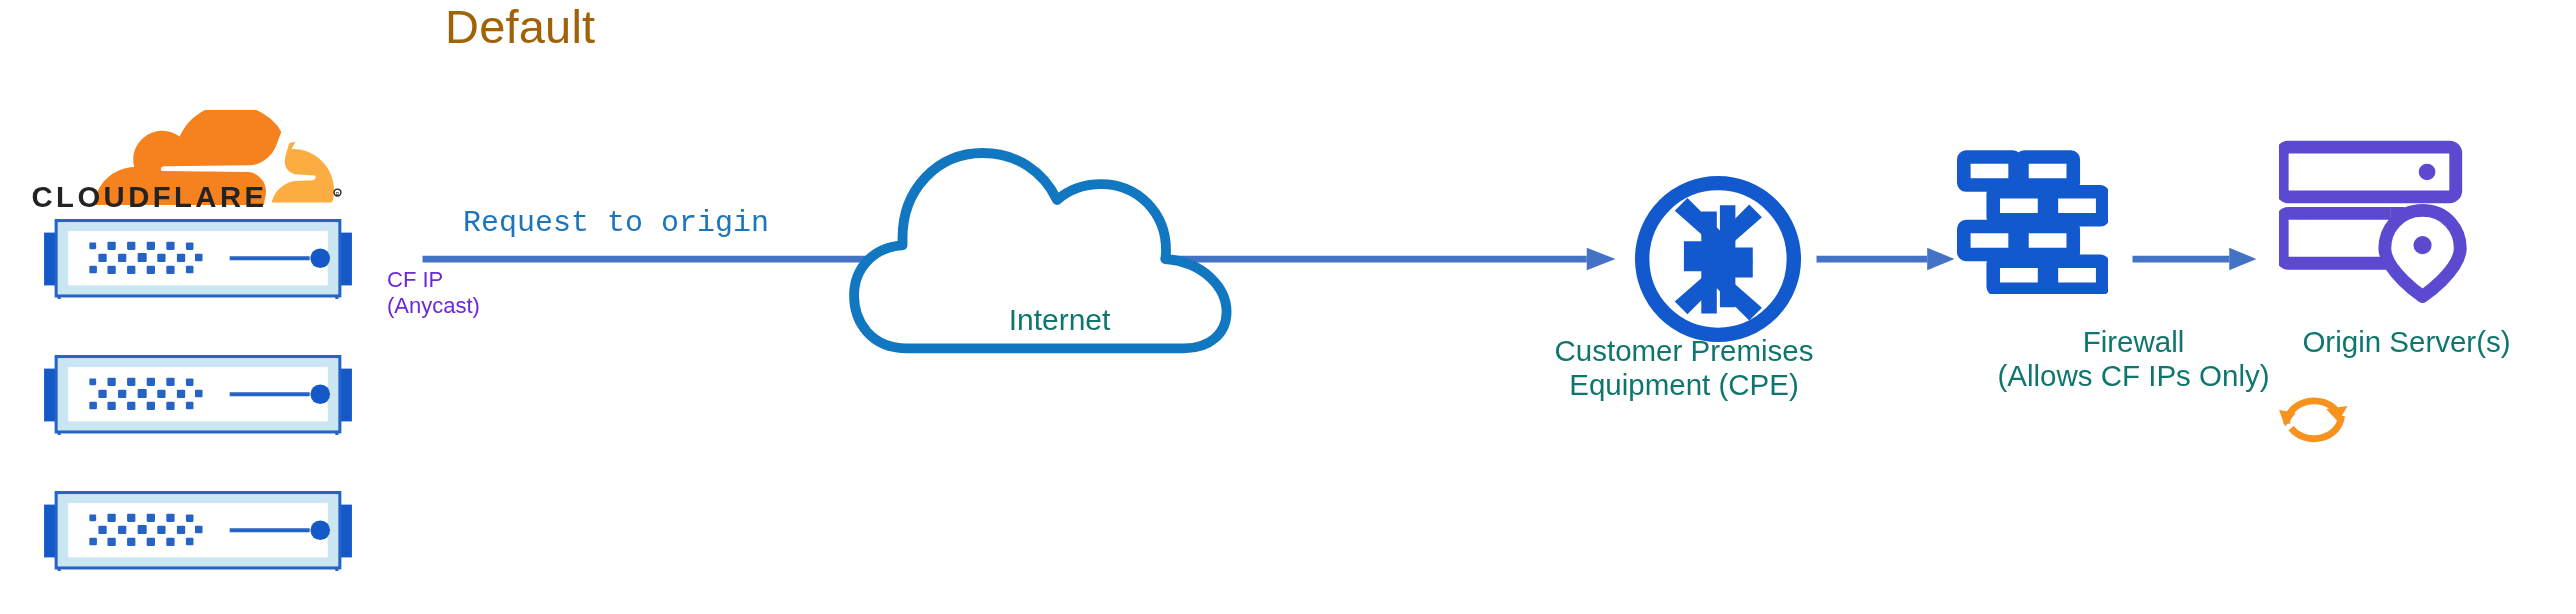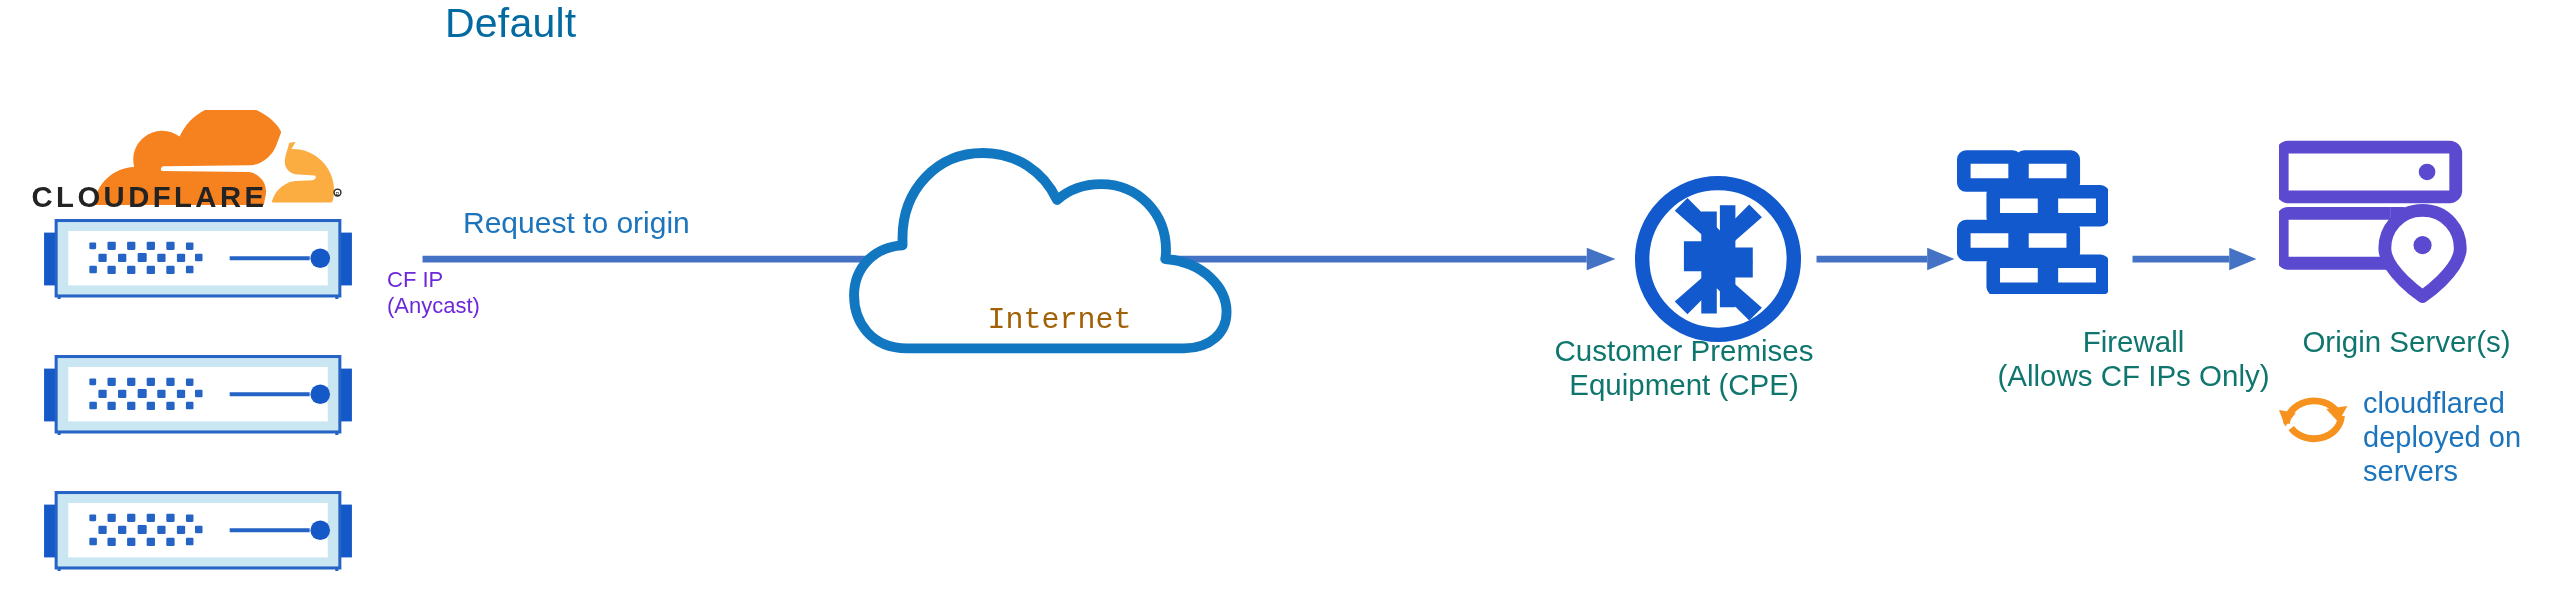--- a/index.html
+++ b/index.html
@@ -24,9 +24,9 @@
   #diagram-title {
     left: 445px;
     top: 3px;
-    font-size: 41px;
+    font-size: 47px;
     line-height: 1.0;
-    color: #0369a1;
+    color: #a16207;
     letter-spacing: 0.2px;
     white-space: nowrap;
   }

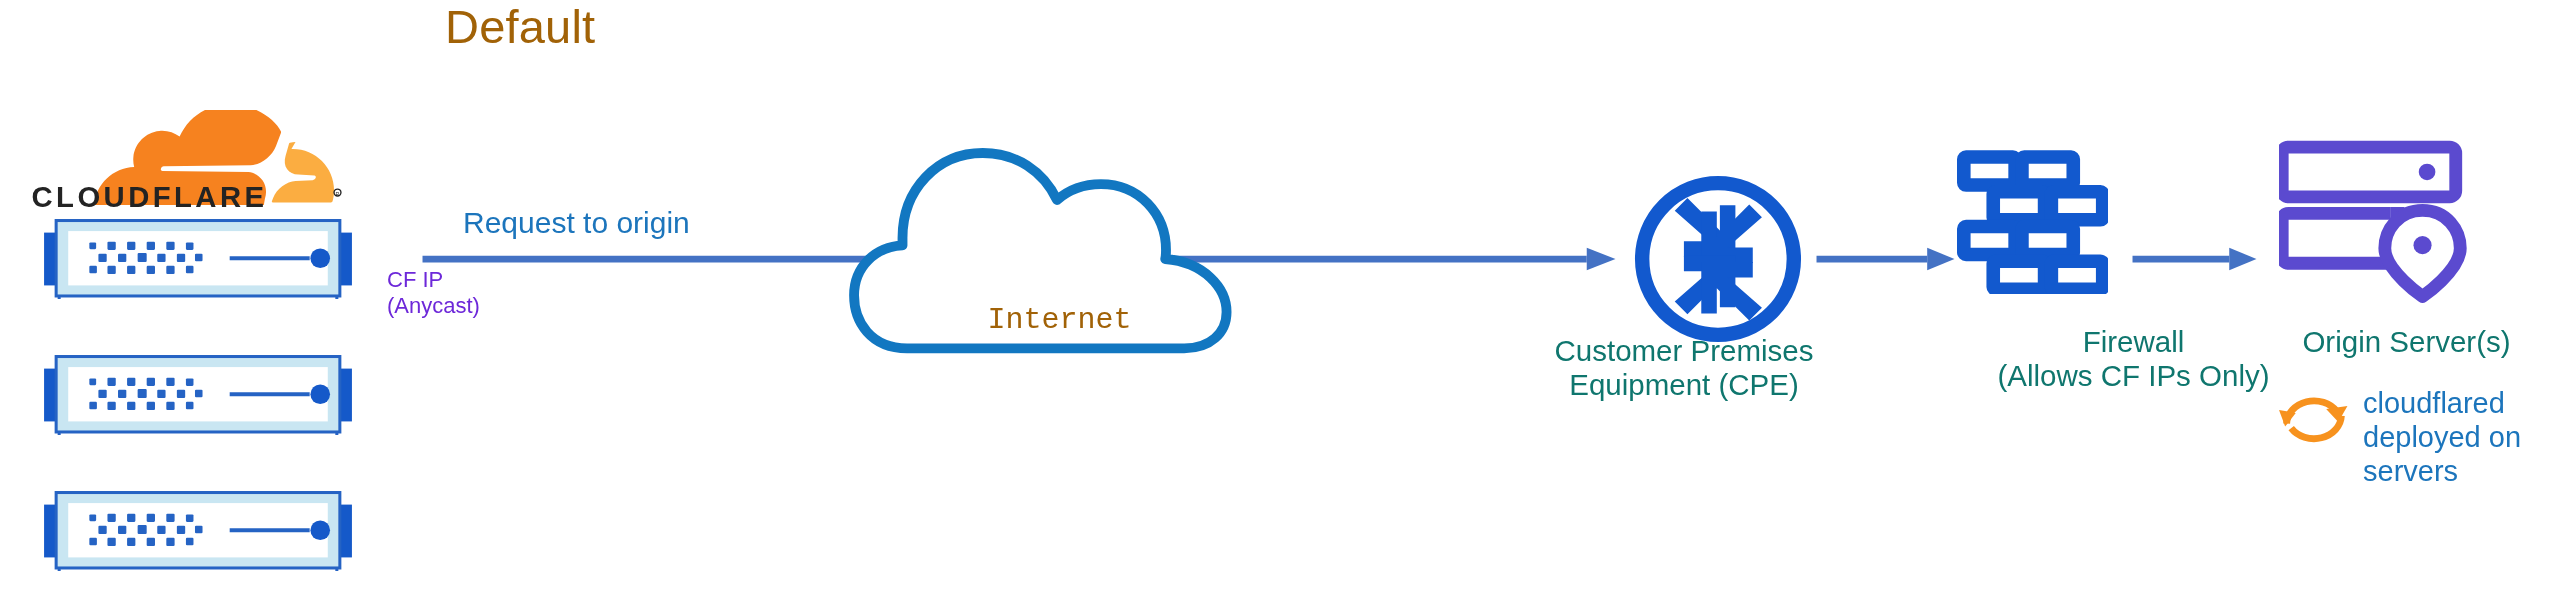--- a/index.html
+++ b/index.html
@@ -65,6 +65,7 @@
     font-size: 30px;
     color: #1C75BC;
     white-space: nowrap;
+    font-family: Liberation Mono, monospace;
   }
   #label-cfip {
     left: 387px;

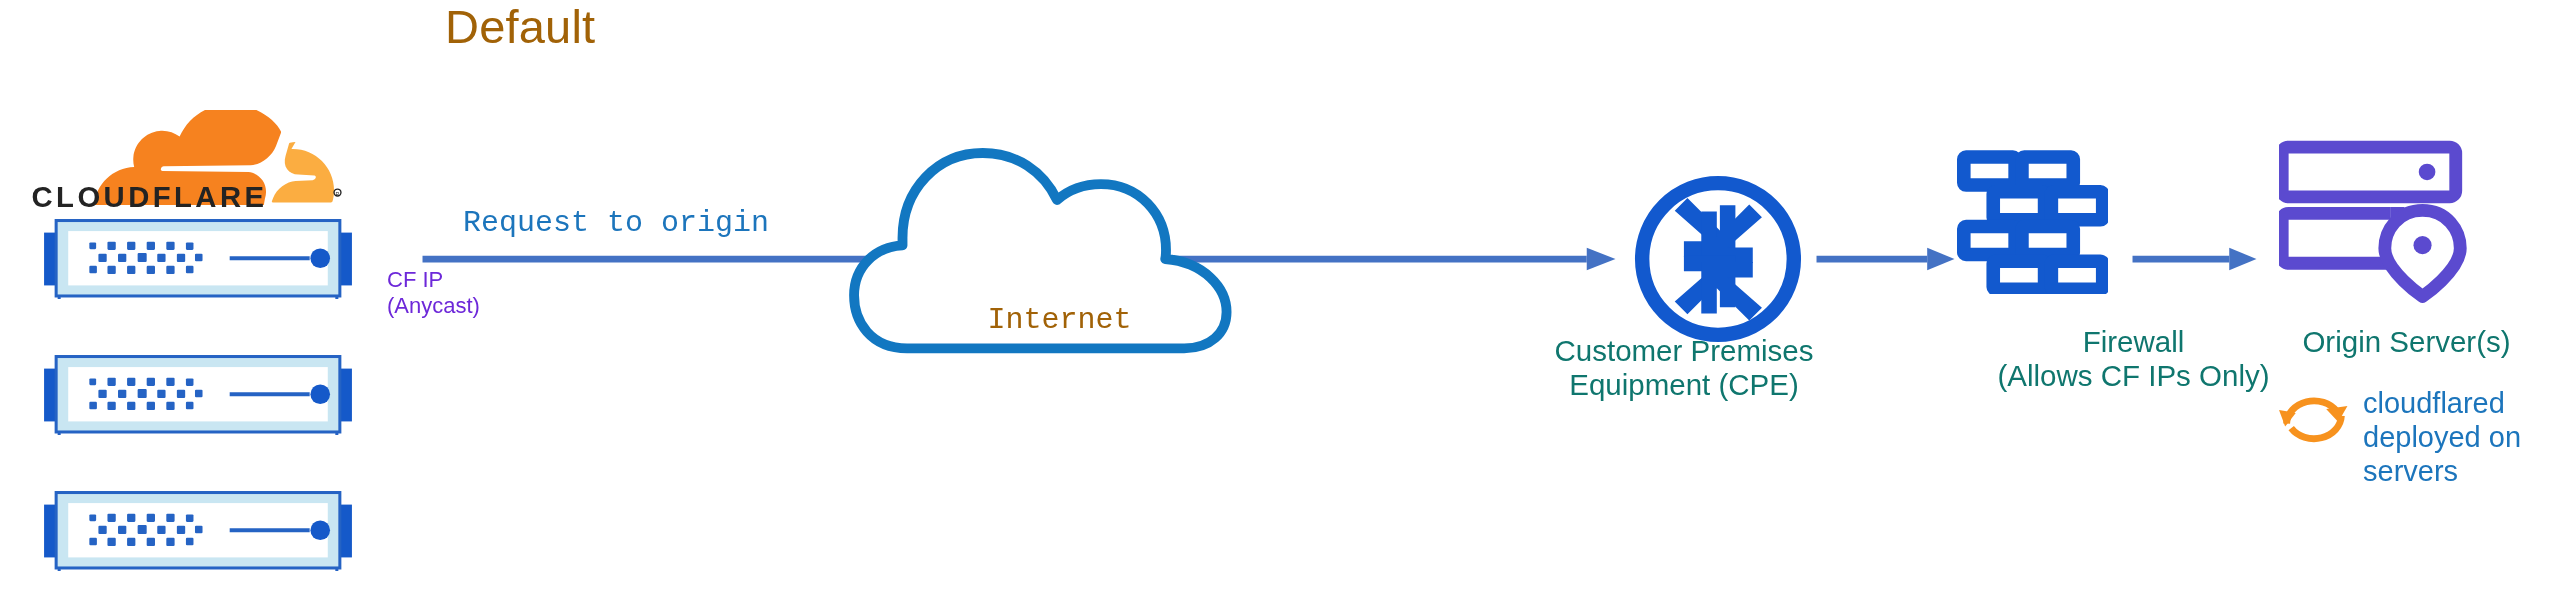--- a/index.html
+++ b/index.html
@@ -81,8 +81,7 @@
     width: 303px;
     text-align: center;
     font-size: 30px;
-    color: #a16207;
-    font-family: Liberation Mono, monospace;
+    color: #0f766e;
   }
   #label-cpe {
     left: 1506px;

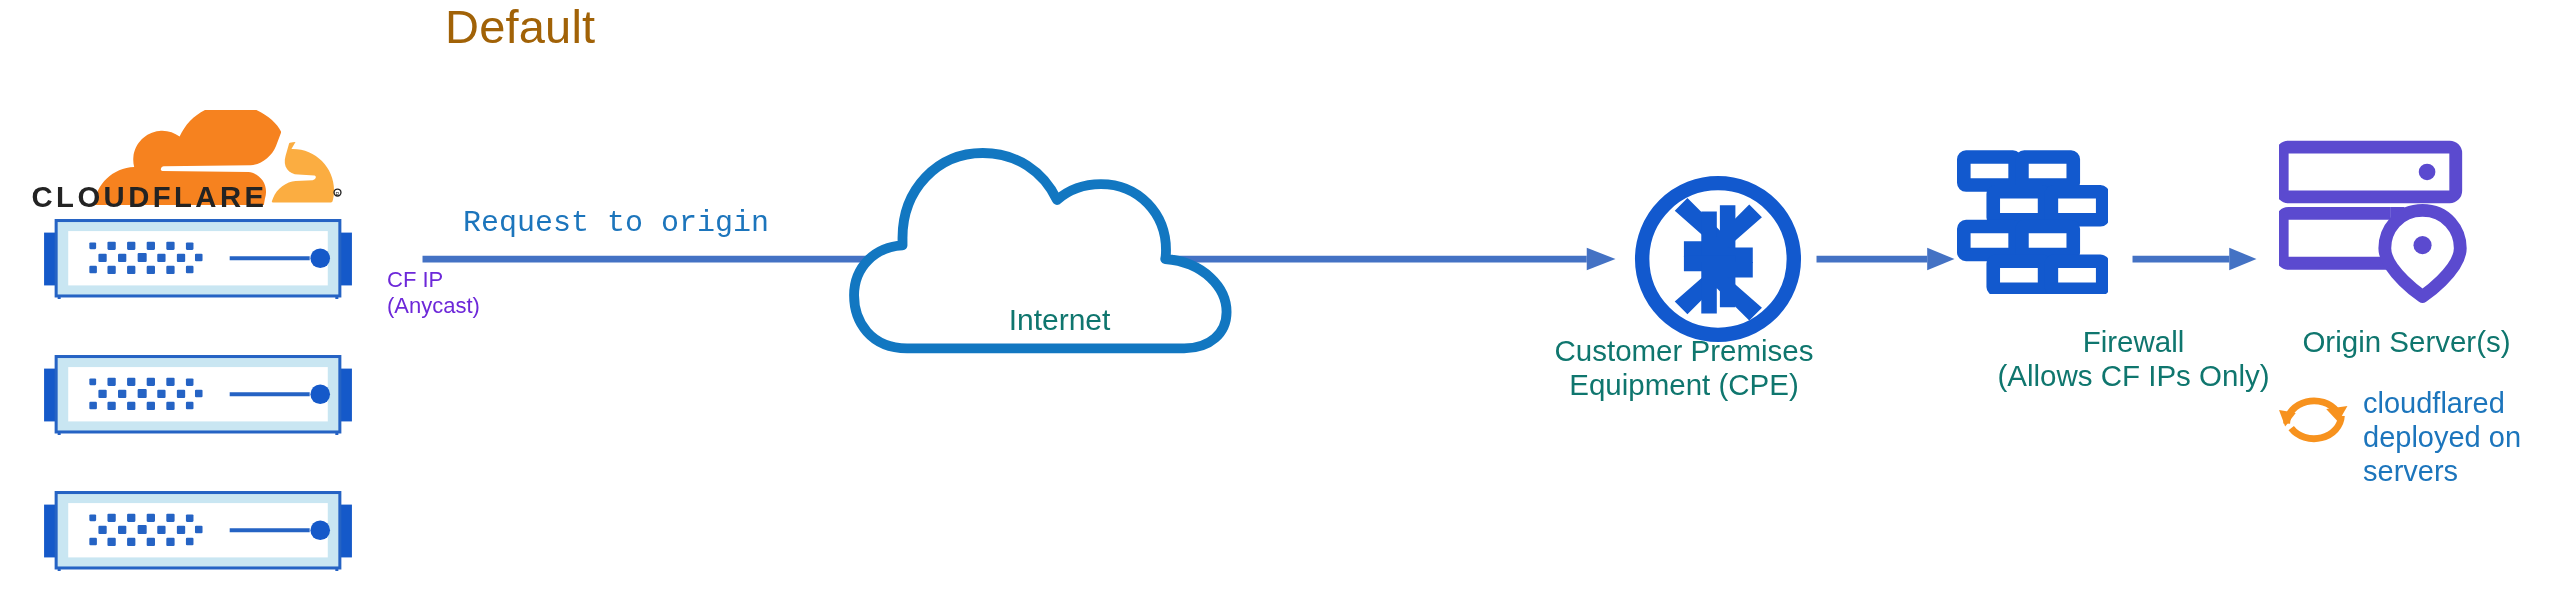--- a/index.html
+++ b/index.html
@@ -322,9 +322,6 @@
     <path d="M86 42 A36 31 0 0 1 20 58" fill="none" stroke="#F7921E" stroke-width="9" stroke-linecap="butt"></path>
   </svg>
 
-  <div class="abs" id="label-cloudflared">cloudflared
-deployed on
-servers</div>
 
 </div>
 

